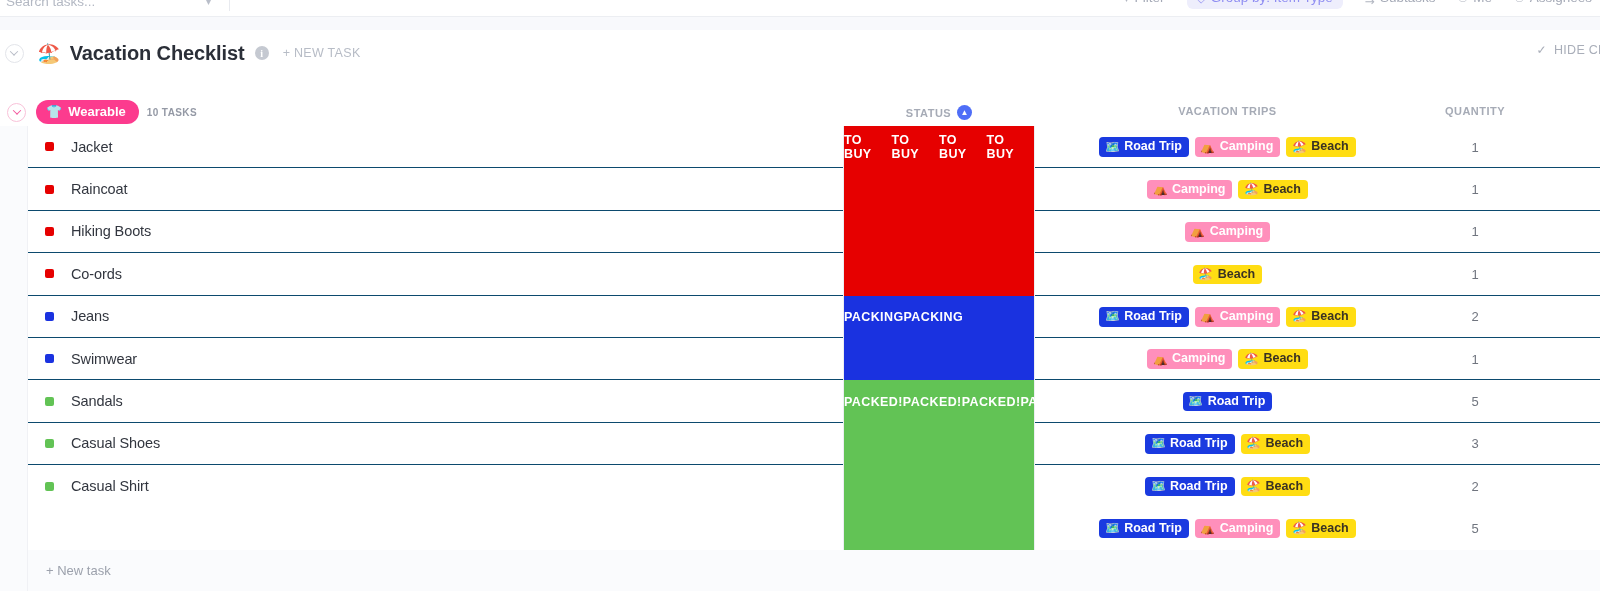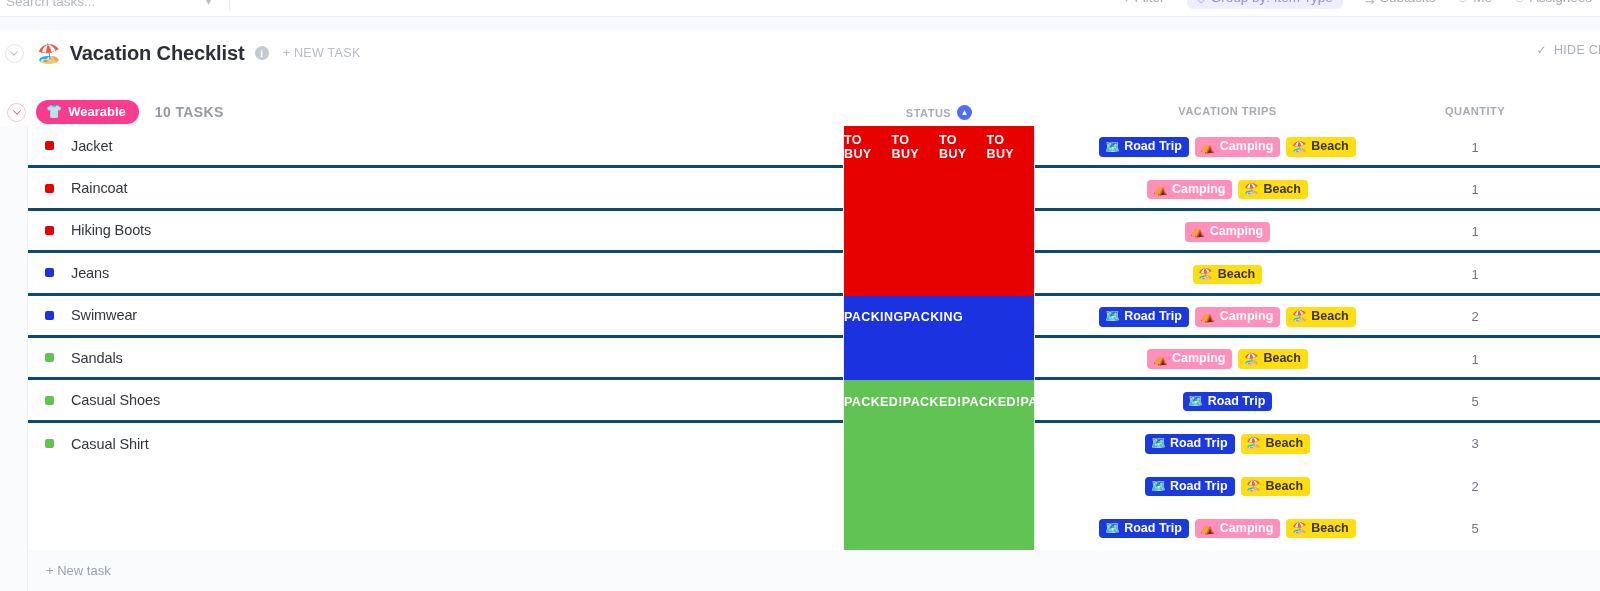--- a/index.html
+++ b/index.html
@@ -108,7 +108,7 @@
   }
   .badge-emoji { font-size:13px; }
   .task-count {
-    margin-left:16px; font-size:14px; font-weight:bold;
+    margin-left:8px; font-size:10px; font-weight:bold;
     color:#9499a5; letter-spacing:.4px;
   }
   .col-head {

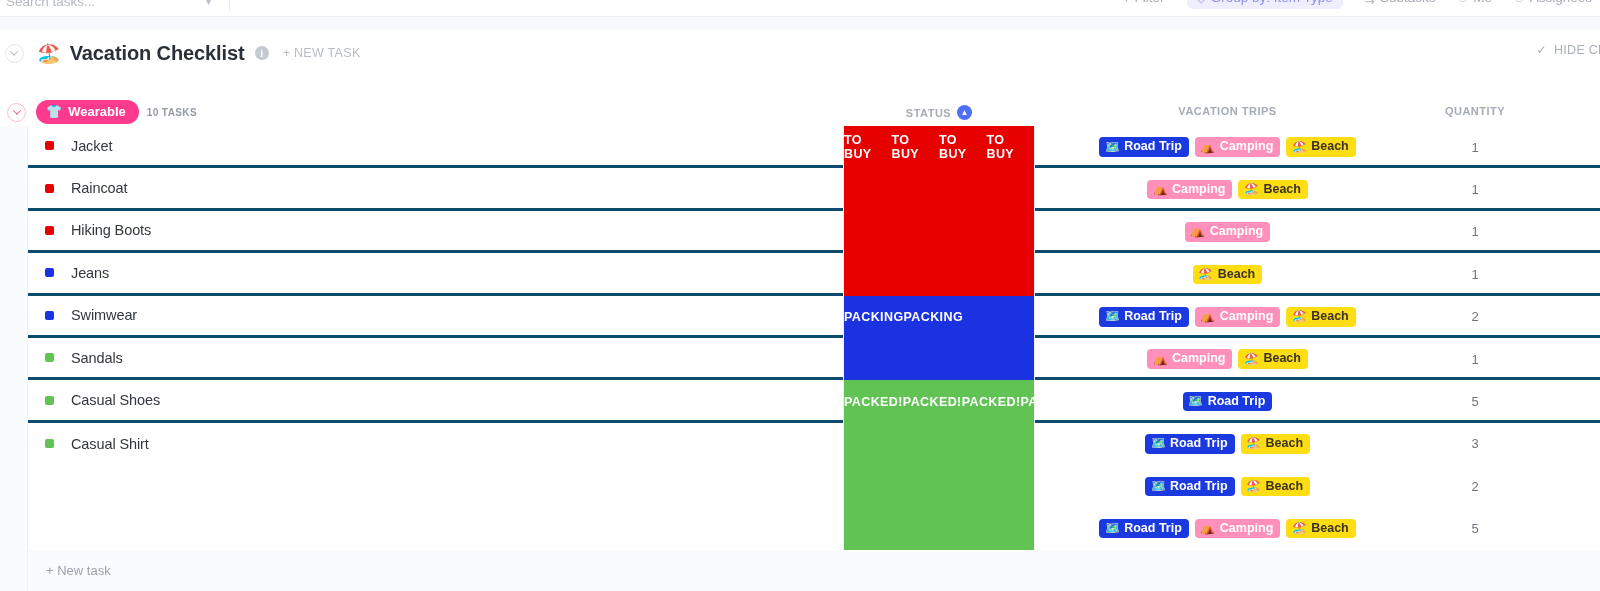--- a/index.html
+++ b/index.html
@@ -139,7 +139,7 @@
   .row {
     position:relative; height:42.4px; width:1572px;
     background:#ffffff;
-    border-bottom:3px solid #0c4a6e;
+    border-bottom:1px solid #0c4a6e;
     display:flex; align-items:center;
   }
   .row:last-child { border-bottom:none; }

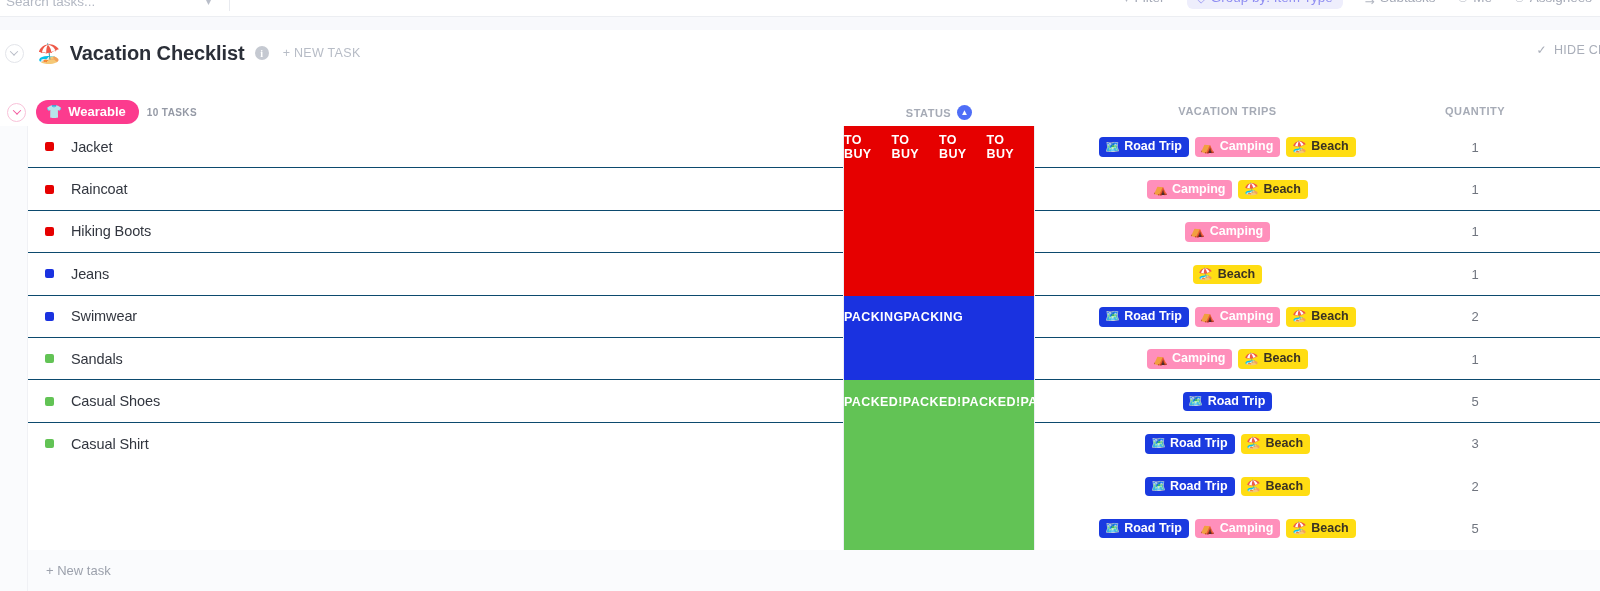--- a/index.html
+++ b/index.html
@@ -294,6 +294,10 @@
       <div class="row">
         <span class="status-dot" style="background: rgb(230, 0, 0);"></span>
         <span class="task-name">Hiking Boots</span>
+      </div>
+      <div class="row">
+        <span class="status-dot" style="background: rgb(230, 0, 0);"></span>
+        <span class="task-name">Co-ords</span>
       </div>
       <div class="row">
         <span class="status-dot" style="background: rgb(26, 50, 224);"></span>

